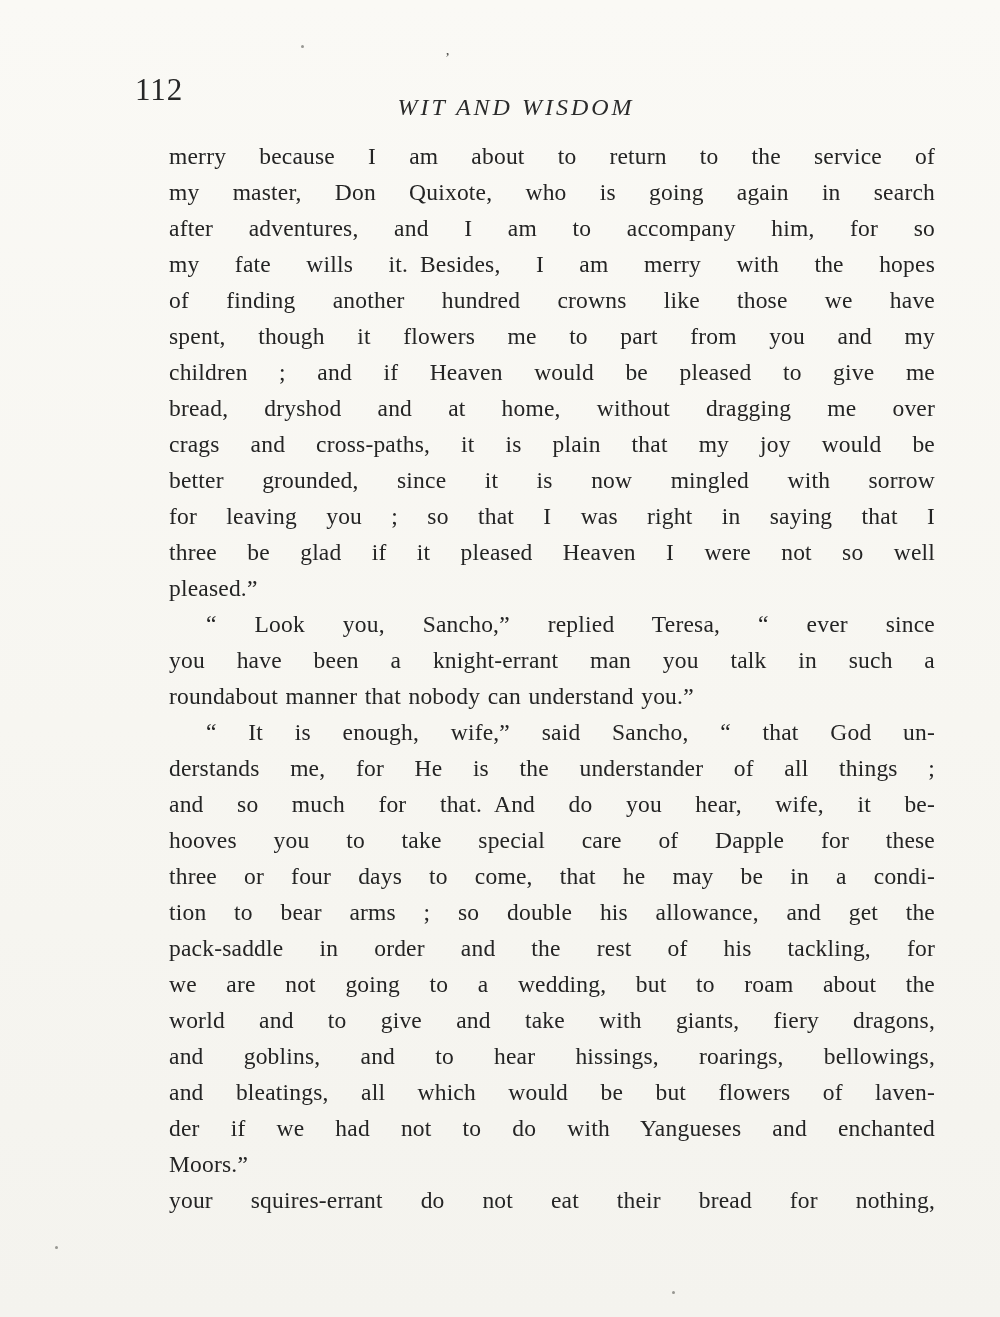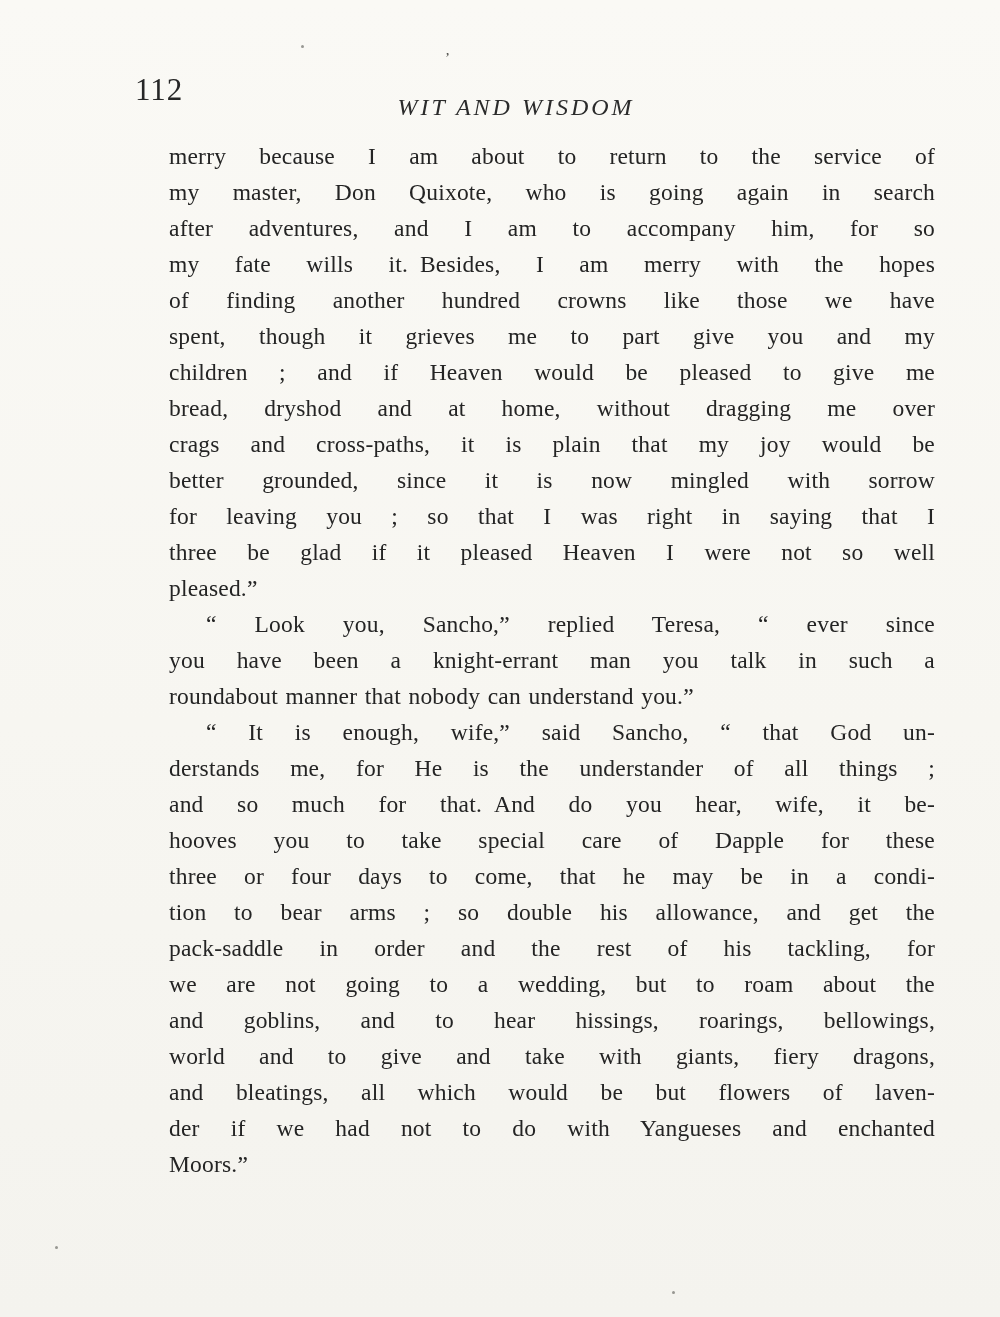--- a/index.html
+++ b/index.html
@@ -88,7 +88,7 @@
         <div class="line">after adventures, and I am to accompany him, for so</div>
         <div class="line">my fate wills it. Besides, I am merry with the hopes</div>
         <div class="line">of finding another hundred crowns like those we have</div>
-        <div class="line">spent, though it grieves me to part give you and my</div>
+        <div class="line">spent, though it flowers me to part from you and my</div>
         <div class="line">children ; and if Heaven would be pleased to give me</div>
         <div class="line">bread, dryshod and at home, without dragging me over</div>
         <div class="line">crags and cross-paths, it is plain that my joy would be</div>

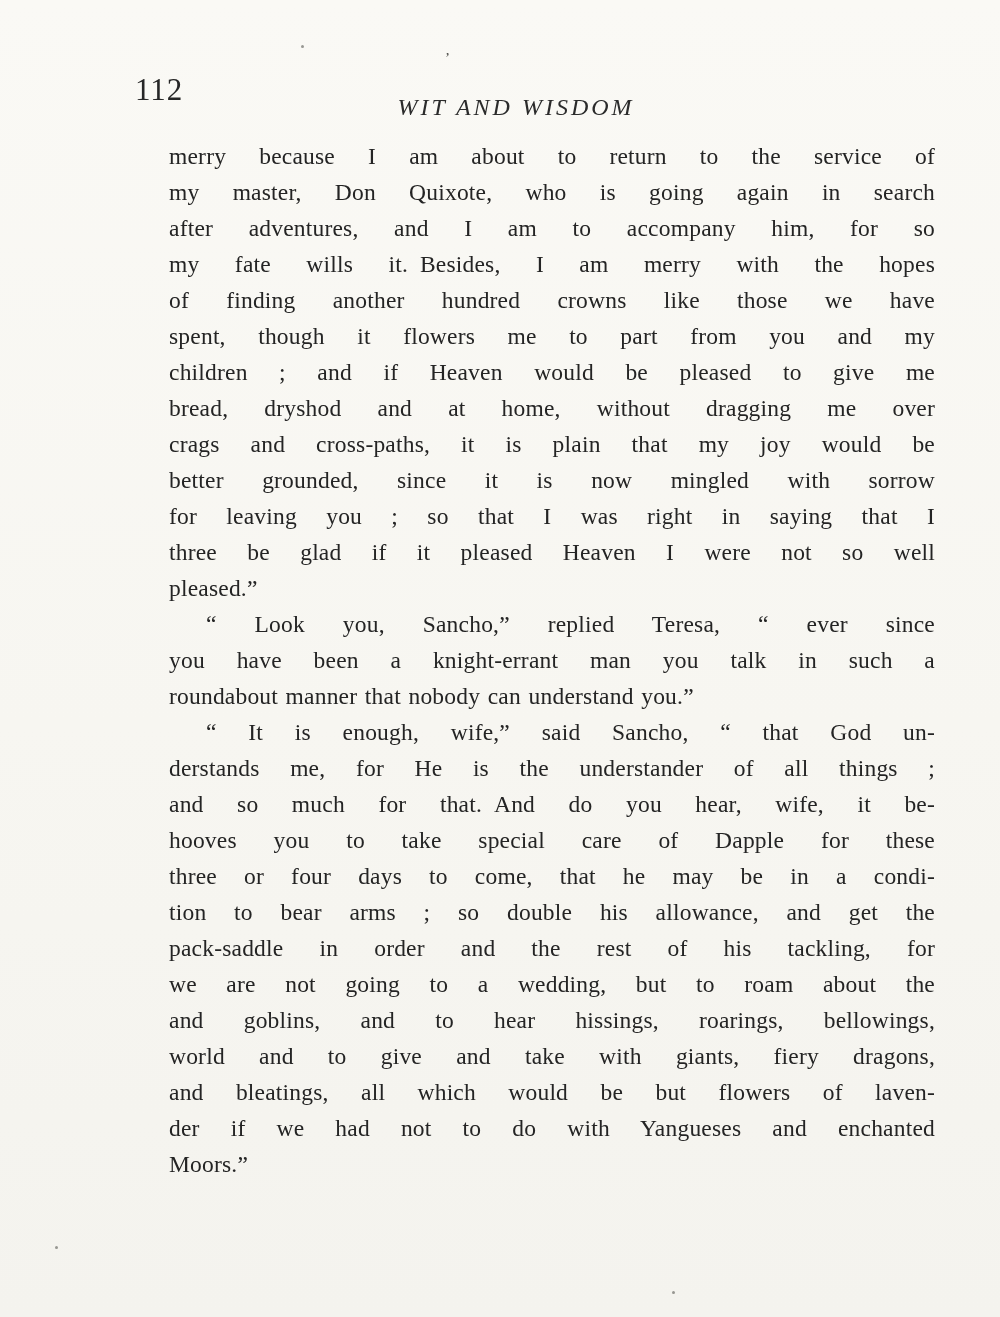--- a/index.html
+++ b/index.html
@@ -111,8 +111,8 @@
         <div class="line">tion to bear arms ; so double his allowance, and get the</div>
         <div class="line">pack-saddle in order and the rest of his tackling, for</div>
         <div class="line">we are not going to a wedding, but to roam about the</div>
+        <div class="line">world and to give and take with giants, fiery dragons,</div>
         <div class="line">and goblins, and to hear hissings, roarings, bellowings,</div>
-        <div class="line">world and to give and take with giants, fiery dragons,</div>
         <div class="line">and bleatings, all which would be but flowers of laven-</div>
         <div class="line">der if we had not to do with Yangueses and enchanted</div>
         <div class="line last">Moors.”</div>

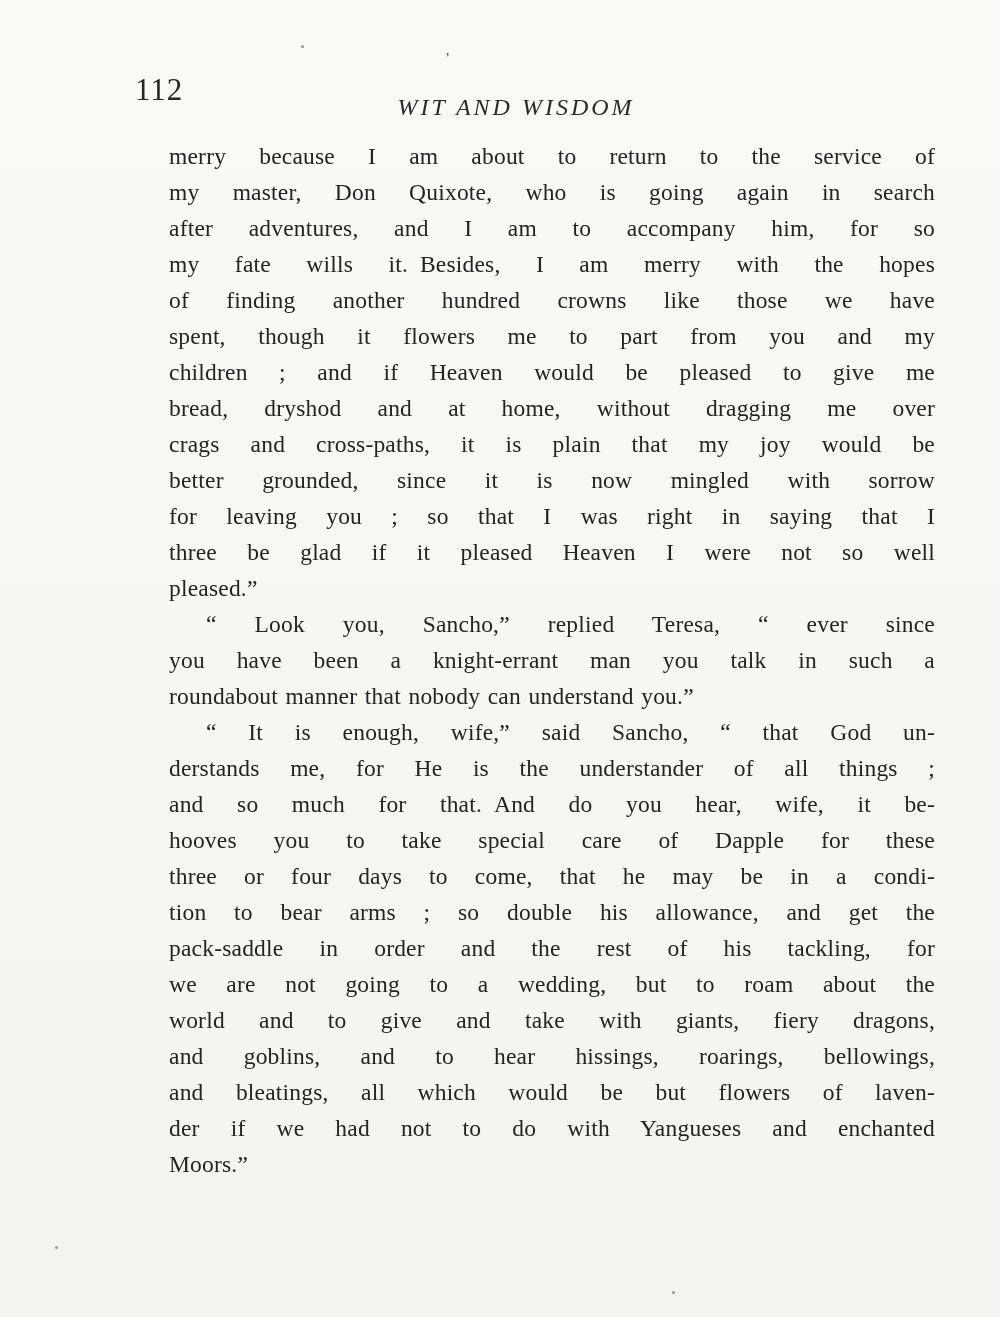--- a/index.html
+++ b/index.html
@@ -118,6 +118,7 @@
         <div class="line last">Moors.”</div>
       </div>
       <div class="paragraph">
+        <div class="line">your squires-errant do not eat their bread for nothing,</div>
       </div>
     </div>
 

